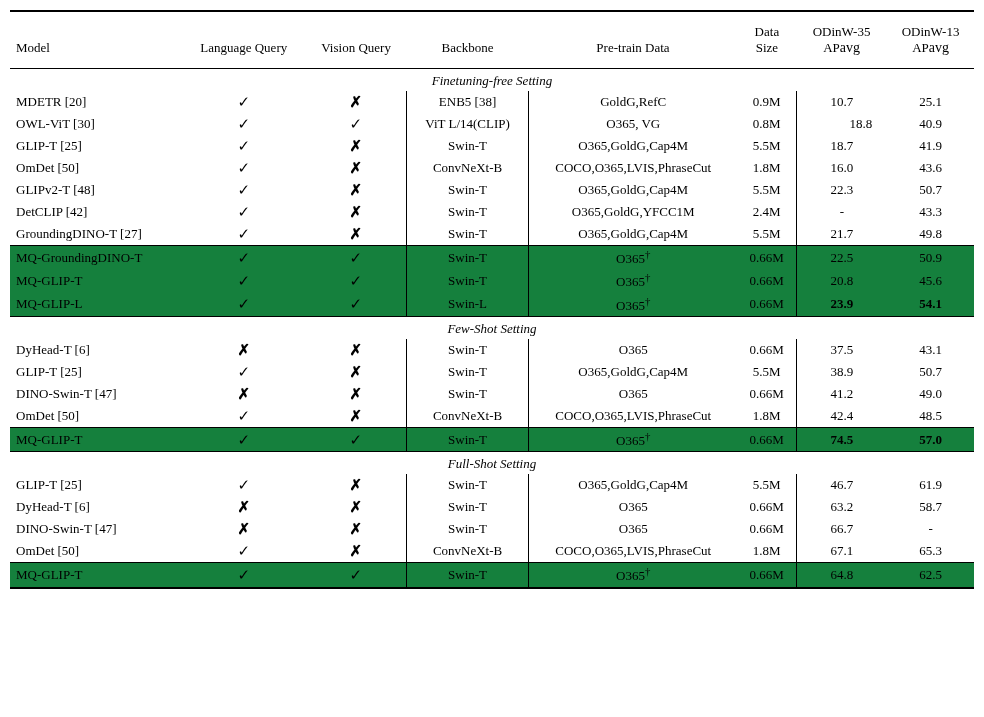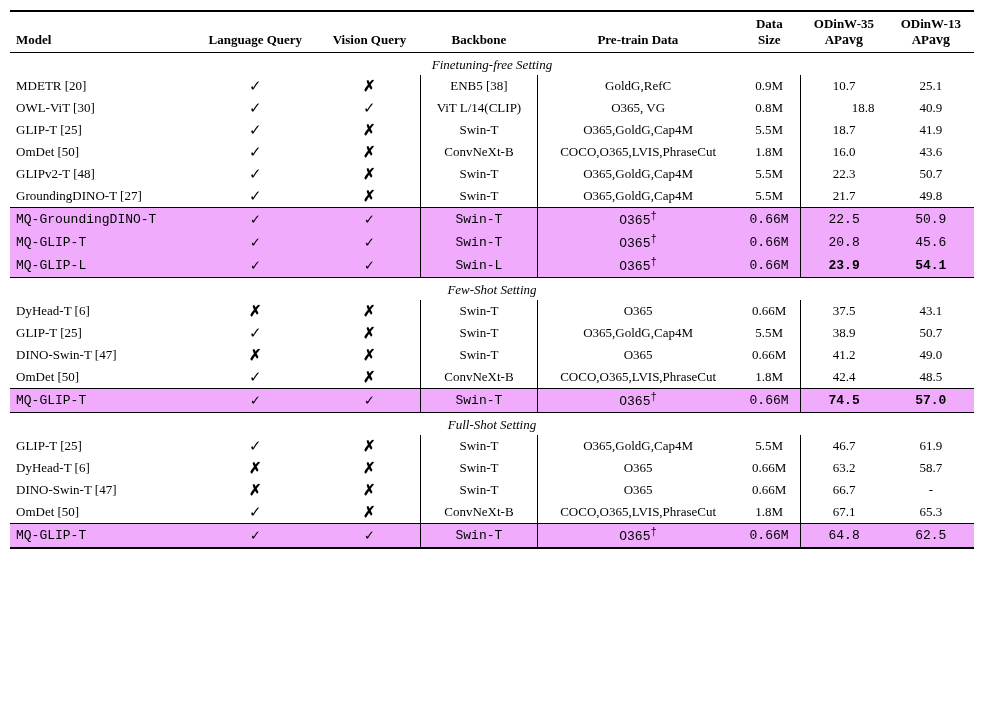--- a/index.html
+++ b/index.html
@@ -18,9 +18,9 @@
       border-bottom: 2px solid #000;
     }
     thead th {
-      font-weight: bold;
+      font-weight: normal;
       text-align: center;
-      padding: 4px 6px;
+      padding: 12px 6px;
       vertical-align: bottom;
       border-bottom: 1px solid #000;
     }

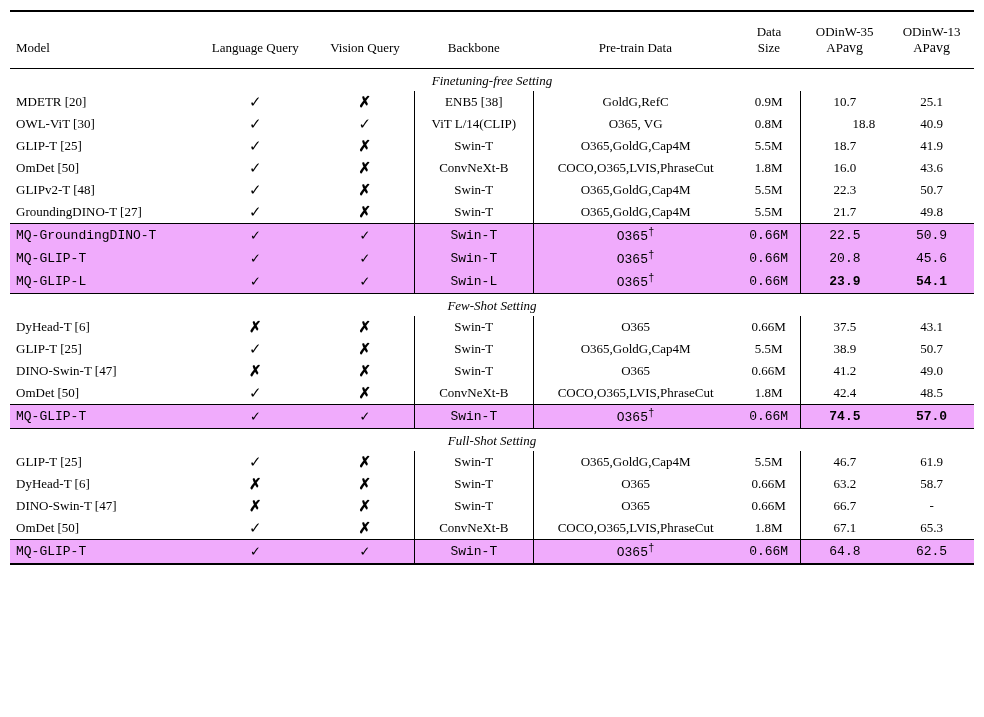--- a/index.html
+++ b/index.html
@@ -129,6 +129,16 @@
         <td>50.7</td>
       </tr>
       <tr>
+        <td class="left-align">DetCLIP [42]</td>
+        <td><span style="font-size:15px;">✓</span></td>
+        <td><span style="font-size:15px; font-weight:bold;">✗</span></td>
+        <td class="border-left border-right" style="border-left: 1px solid rgb(0, 0, 0); border-right: 1px solid rgb(0, 0, 0);">Swin-T</td>
+        <td>O365,GoldG,YFCC1M</td>
+        <td>2.4M</td>
+        <td class="border-left" style="border-left: 1px solid rgb(0, 0, 0);">-</td>
+        <td>43.3</td>
+      </tr>
+      <tr>
         <td class="left-align">GroundingDINO-T [27]</td>
         <td><span style="font-size:15px;">✓</span></td>
         <td><span style="font-size:15px; font-weight:bold;">✗</span></td>

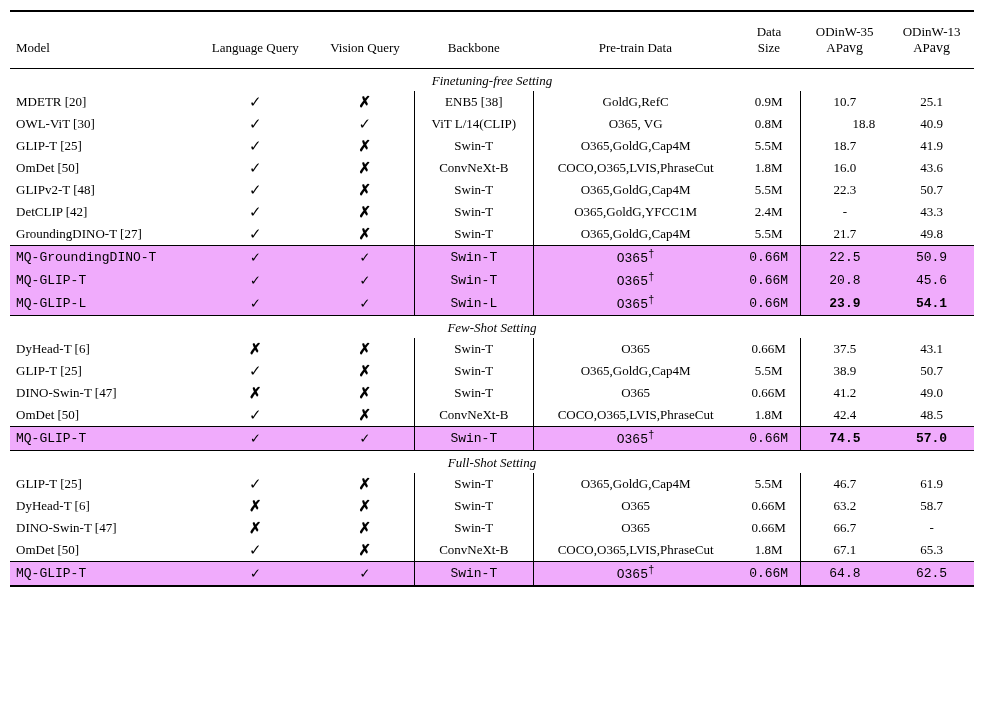--- a/index.html
+++ b/index.html
@@ -48,8 +48,7 @@
       border-top: 1px solid #000;
     }
     tr.highlight {
-      background-color: #f0abfc;
-      font-family: Liberation Mono, monospace;
+      background-color: #15803d;
     }
     td.border-left {
       border-left: 1px solid #000;

